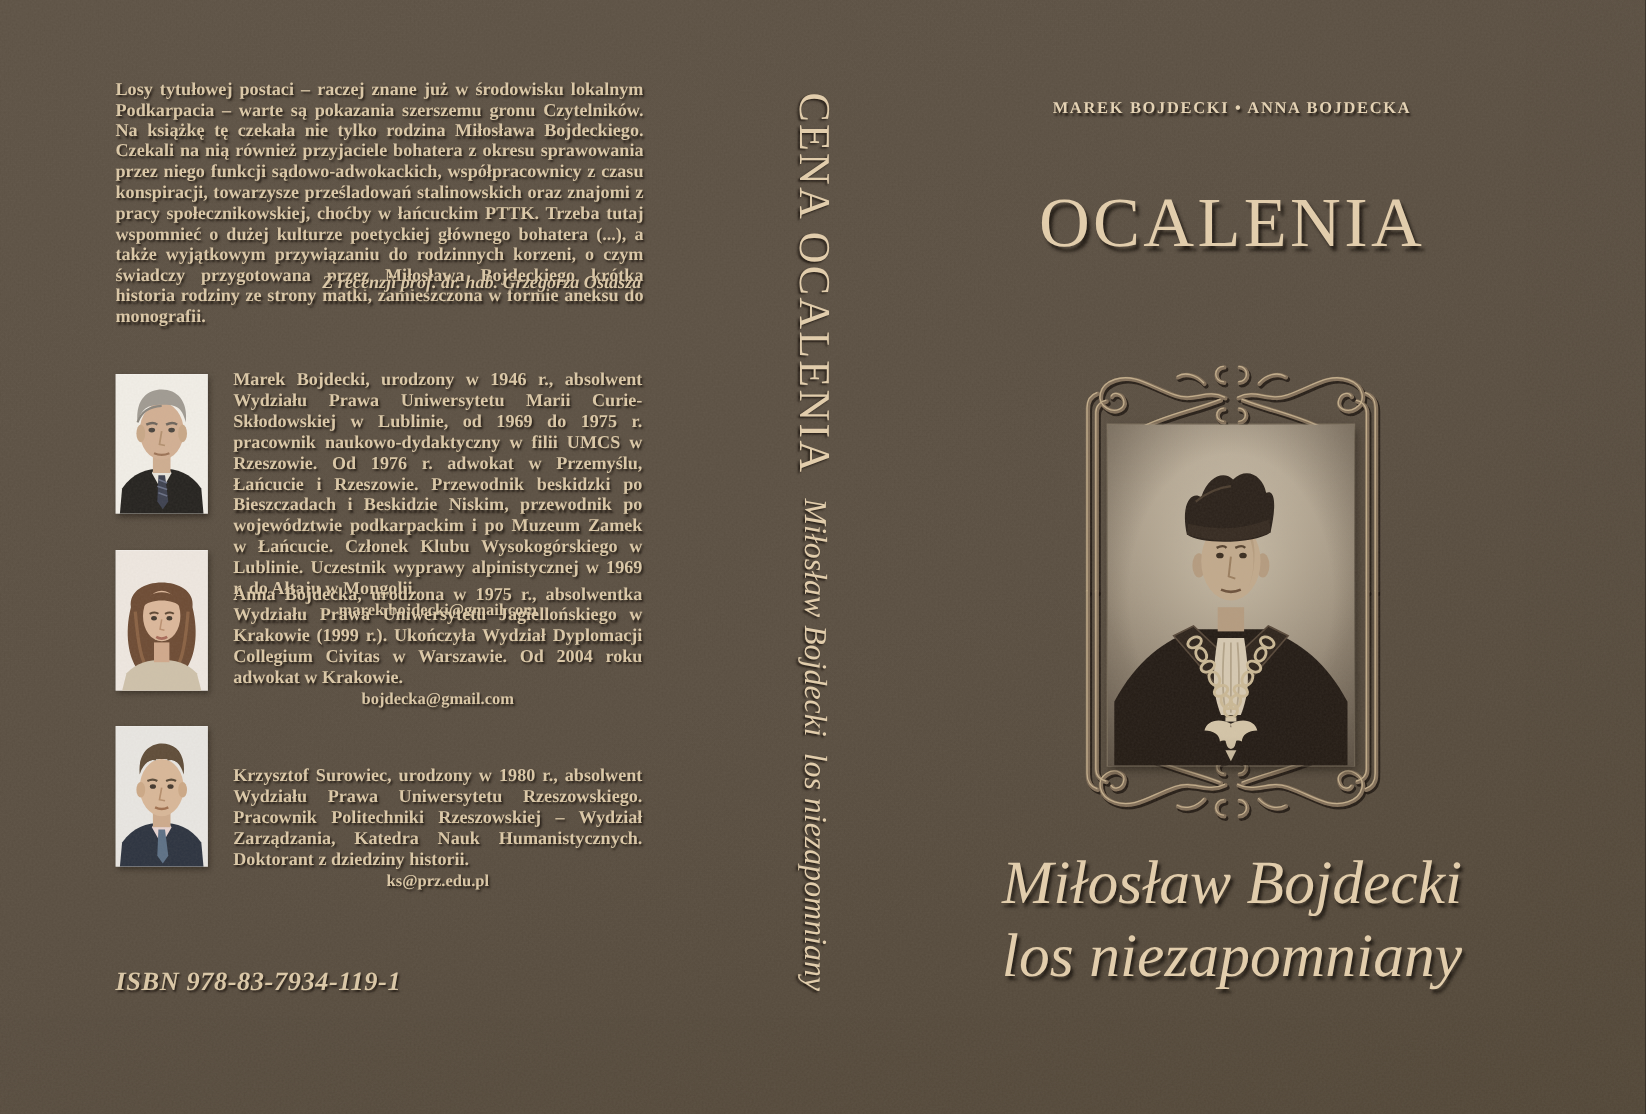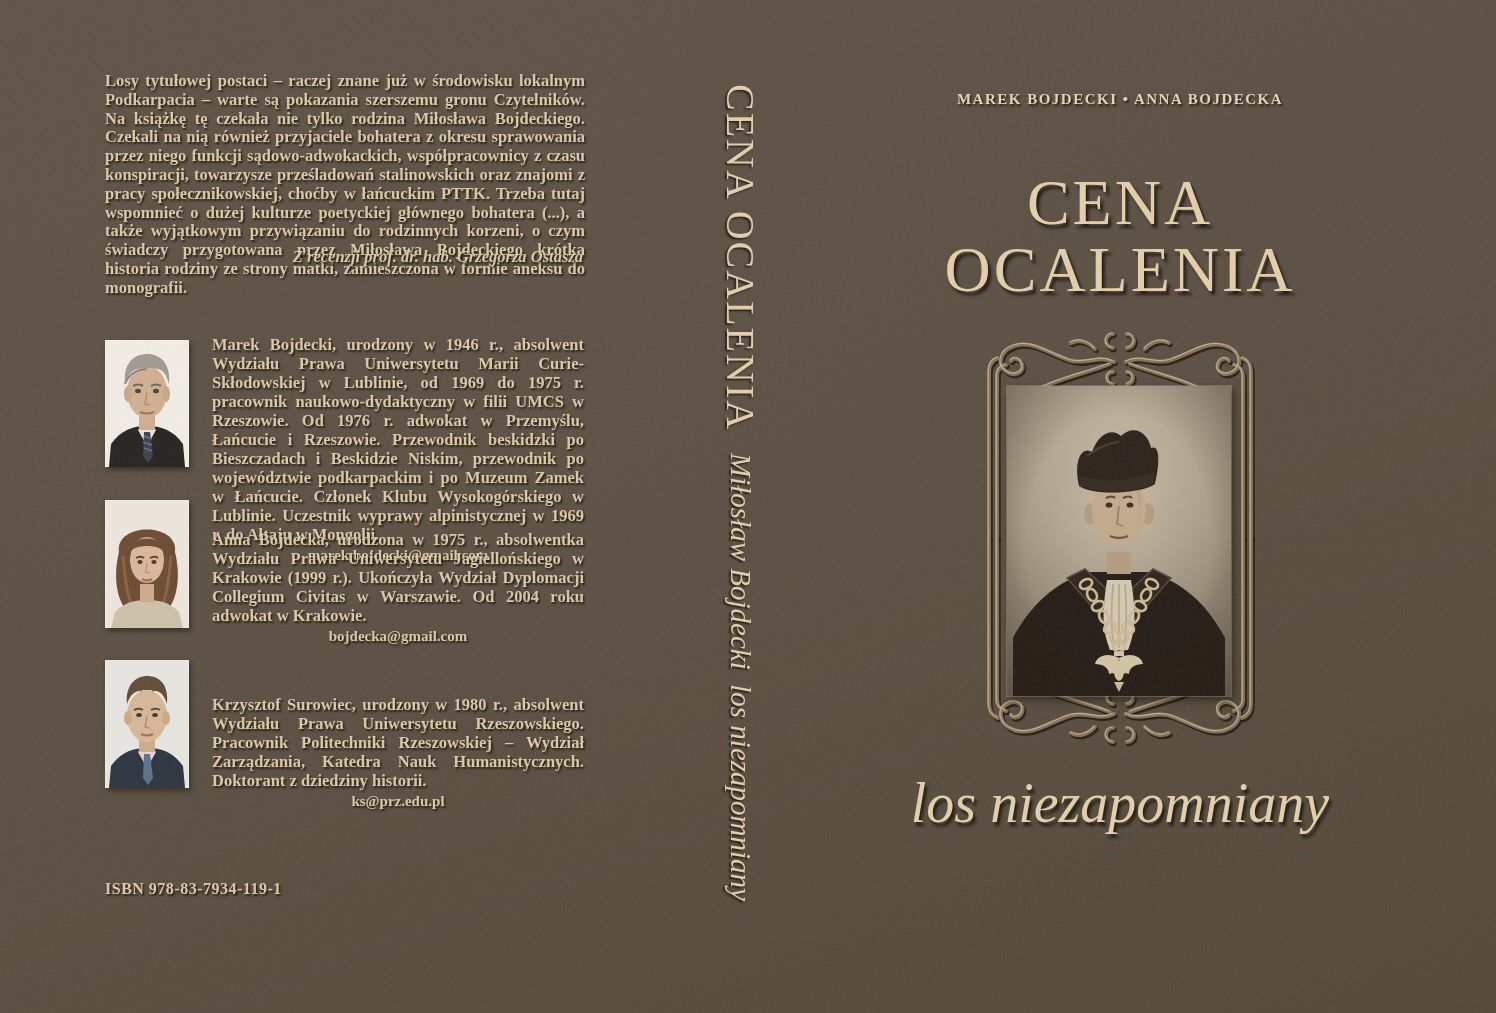--- a/index.html
+++ b/index.html
@@ -159,7 +159,6 @@
   </div>
 
   <div class="front-title">
-    <div>CENA</div>
     <div>OCALENIA</div>
   </div>
 

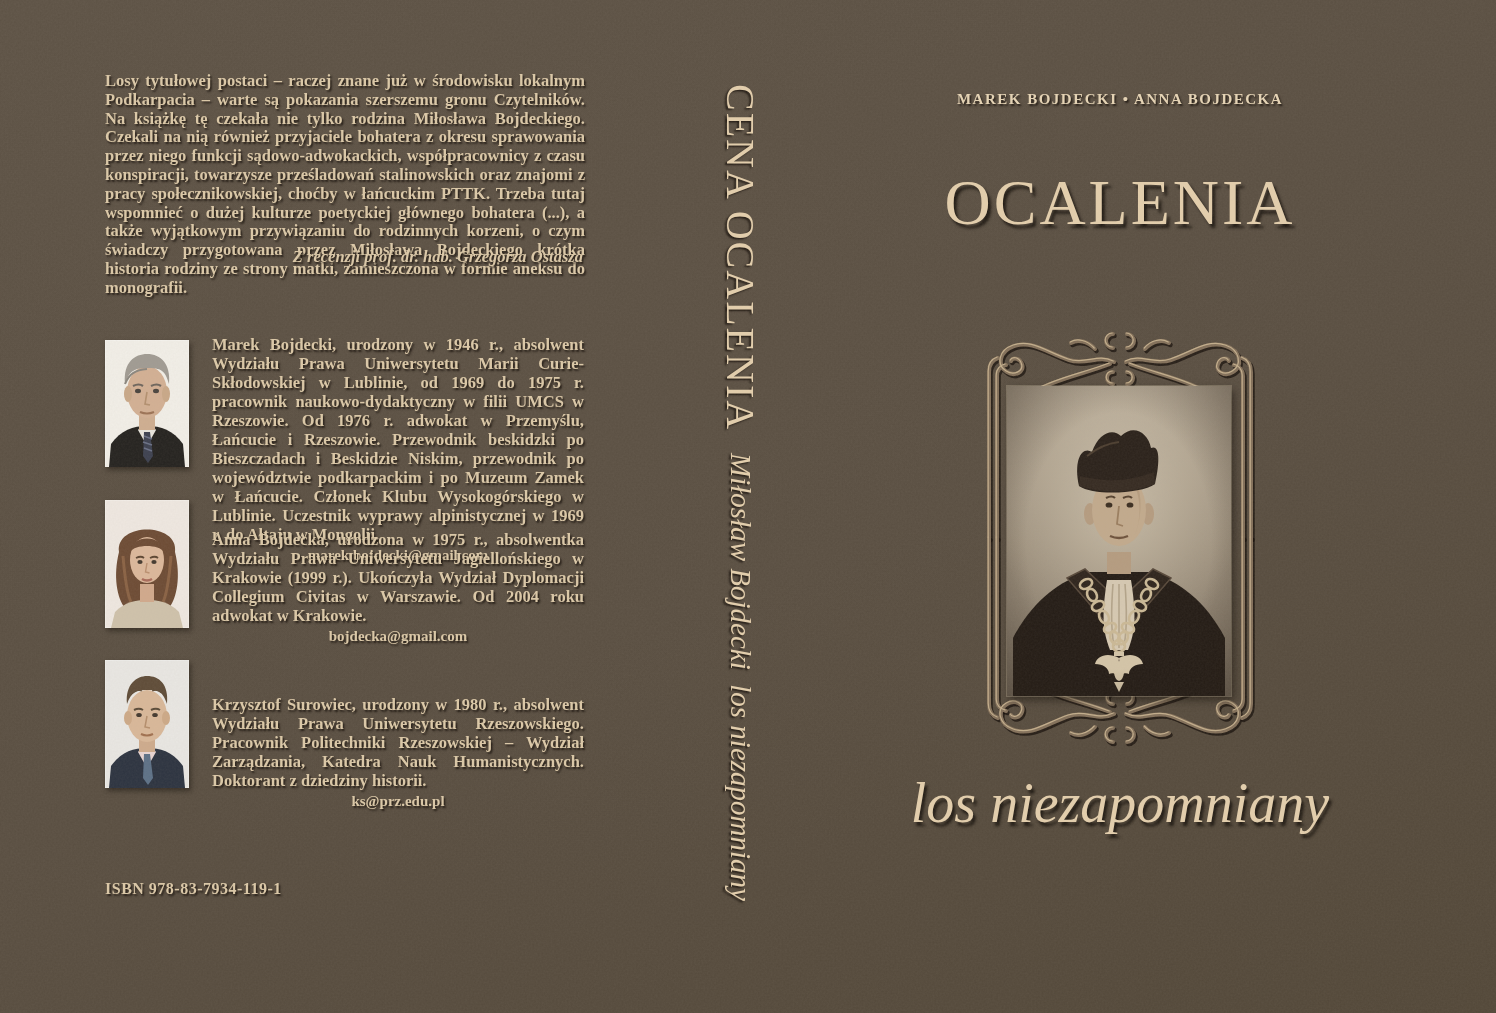--- a/index.html
+++ b/index.html
@@ -260,6 +260,7 @@
   </div>
 
   <div class="front-subtitle">
+    <div>Miłosław Bojdecki</div>
     <div>los niezapomniany</div>
   </div>
 

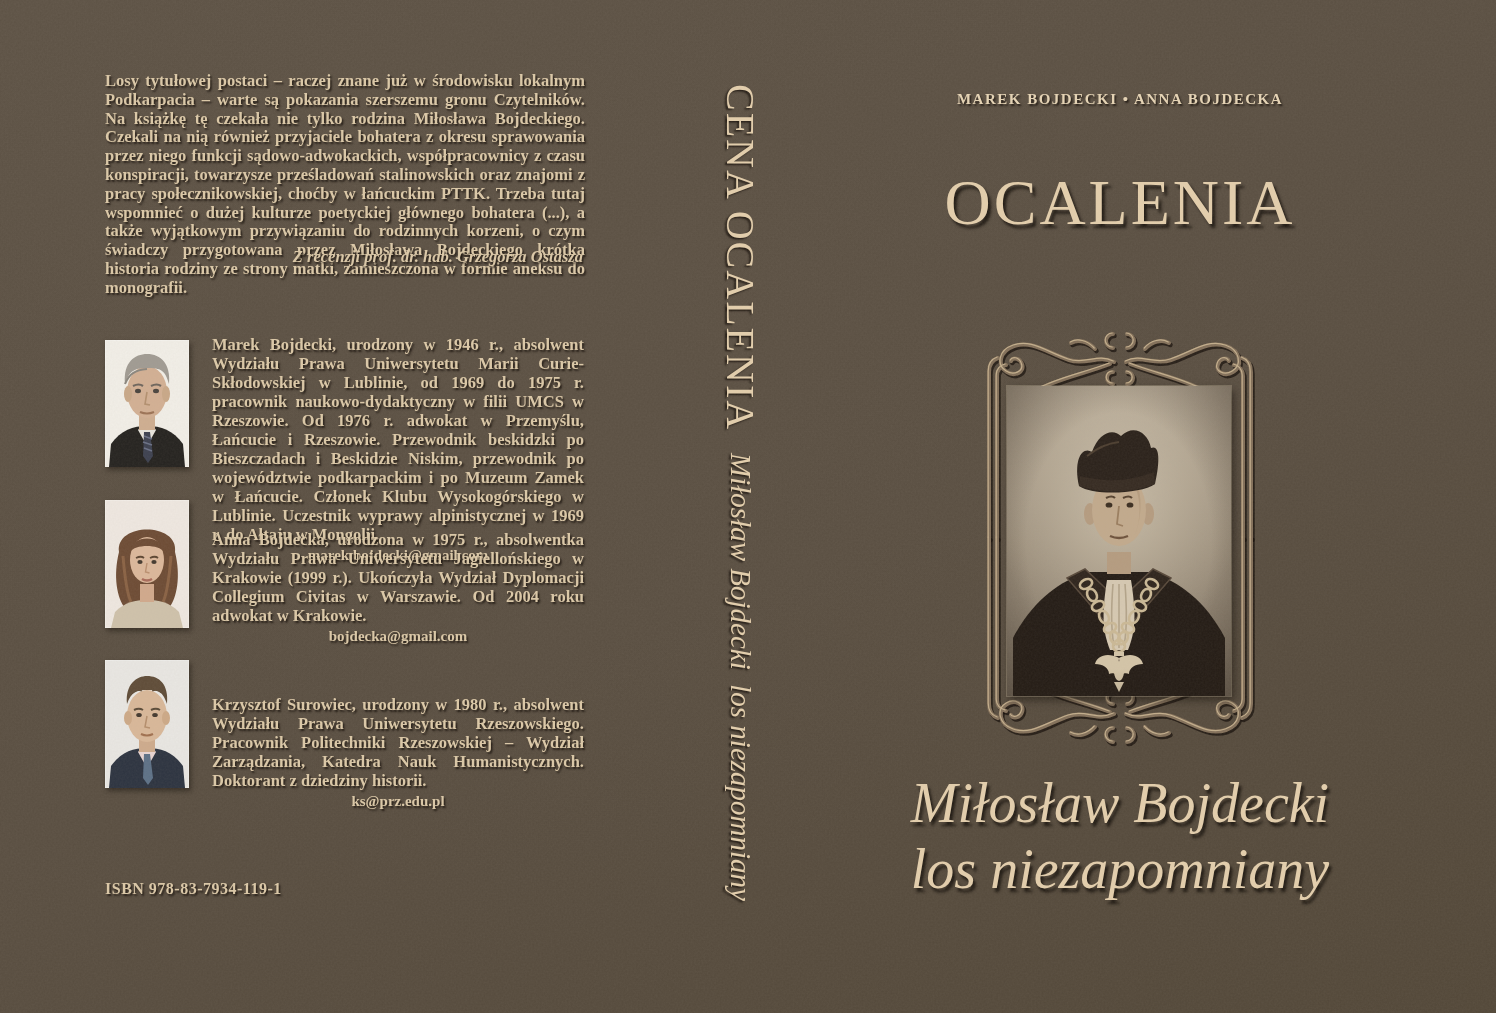--- a/index.html
+++ b/index.html
@@ -32,7 +32,7 @@
   }
   #bio-1 { top:336px; } #bio-2 { top:531px; } #bio-3 { top:696px; }
   .bio-email { text-align:center; font-size:15px; margin-top:2px; }
-  .isbn { position:absolute; left:105px; top:880px; font-size:16px; font-weight:700; letter-spacing:.5px; }
+  .isbn { position:absolute; left:105px; top:880px; font-size:24px; font-weight:700; letter-spacing:.5px;font-style:italic; }
 
   
   .spine {

